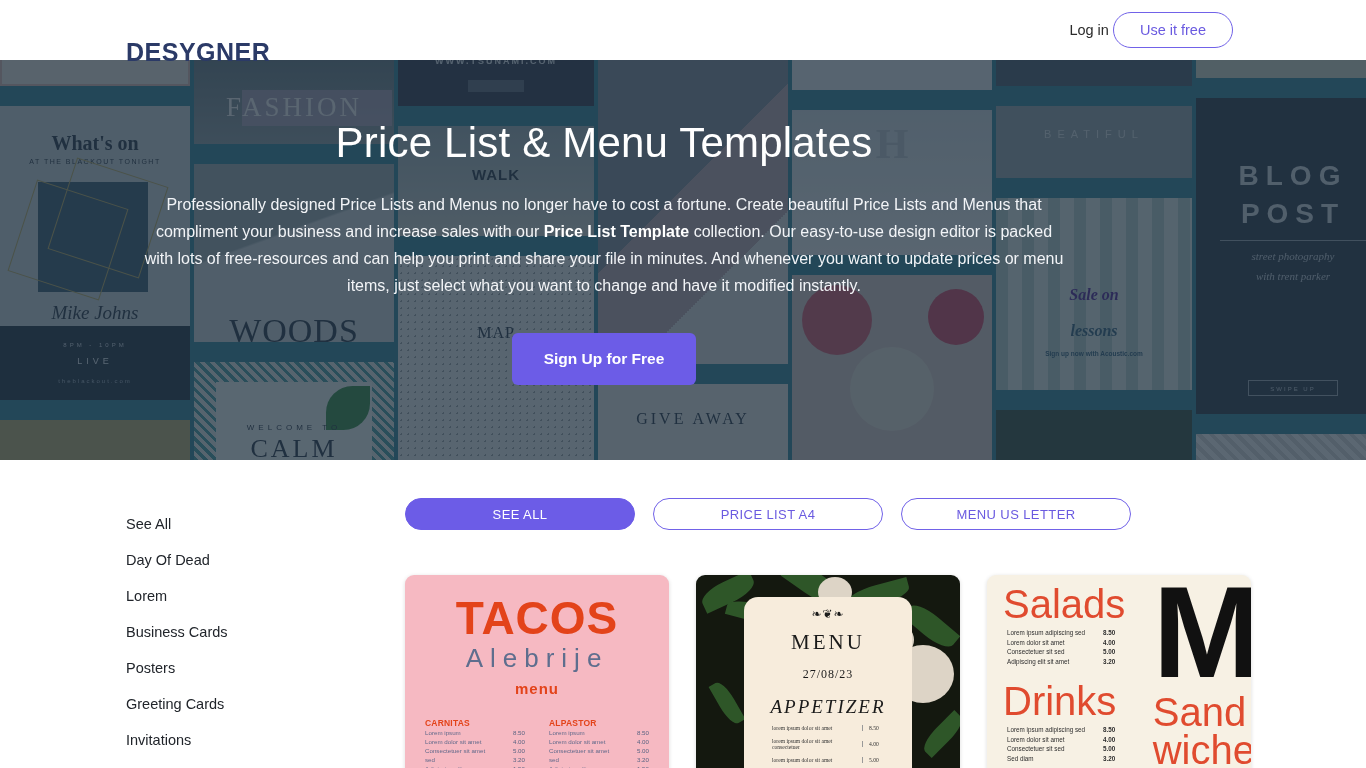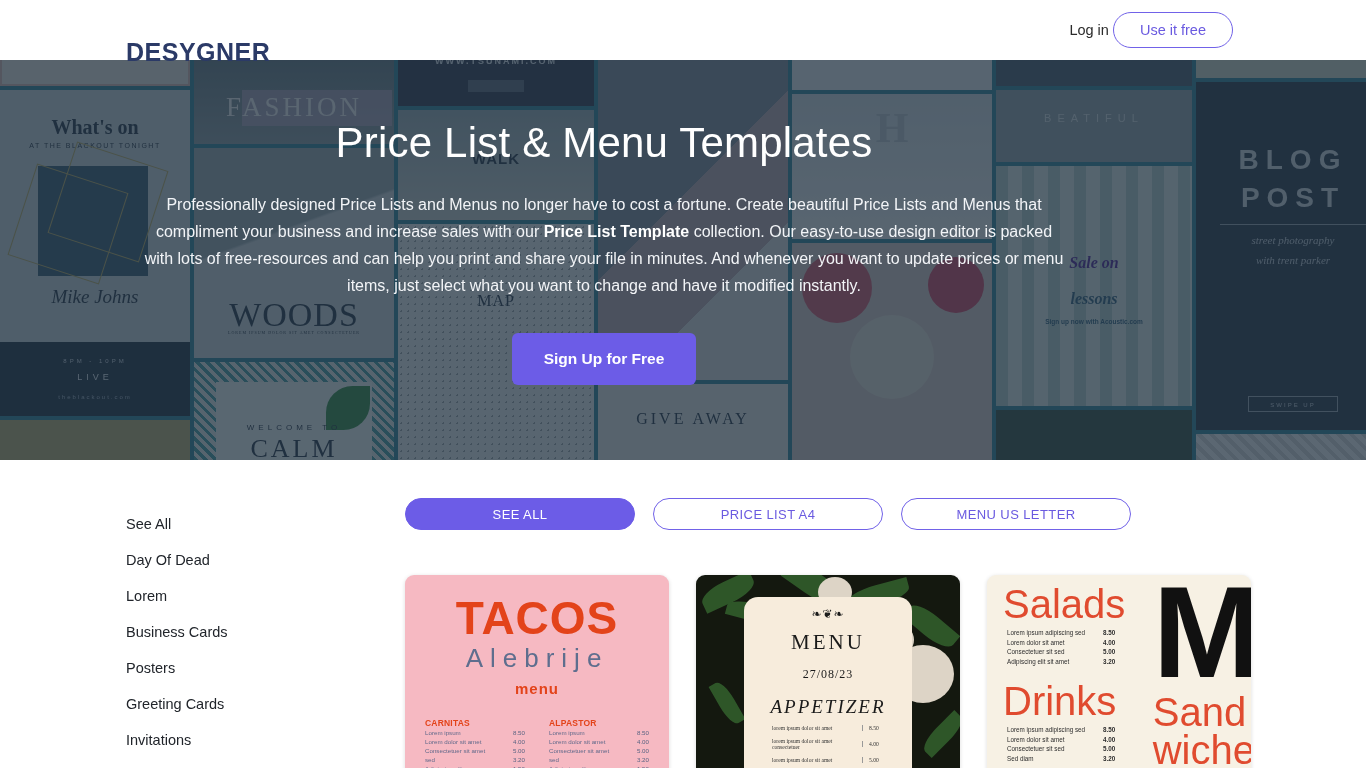--- a/index.html
+++ b/index.html
@@ -59,7 +59,7 @@
     gap:4px;
     background:#2b8196;
   }
-  .col { display:flex; flex-direction:column; gap:4px; position:relative; }
+  .col { display:flex; flex-direction:column; gap:20px; position:relative; }
   .tile { position:relative; overflow:hidden; background:#cfd6d8; }
   .tile-txt {
     position:absolute; left:0; right:0;

